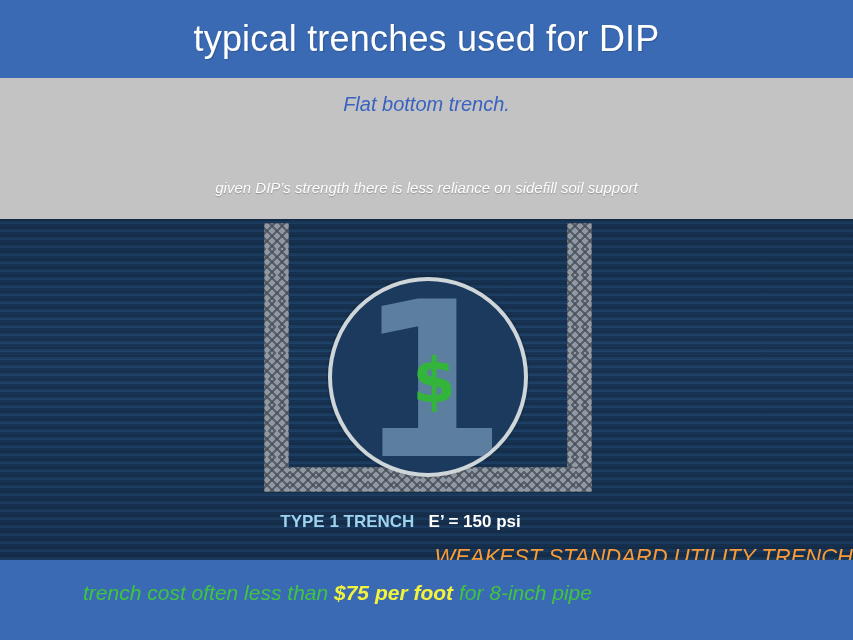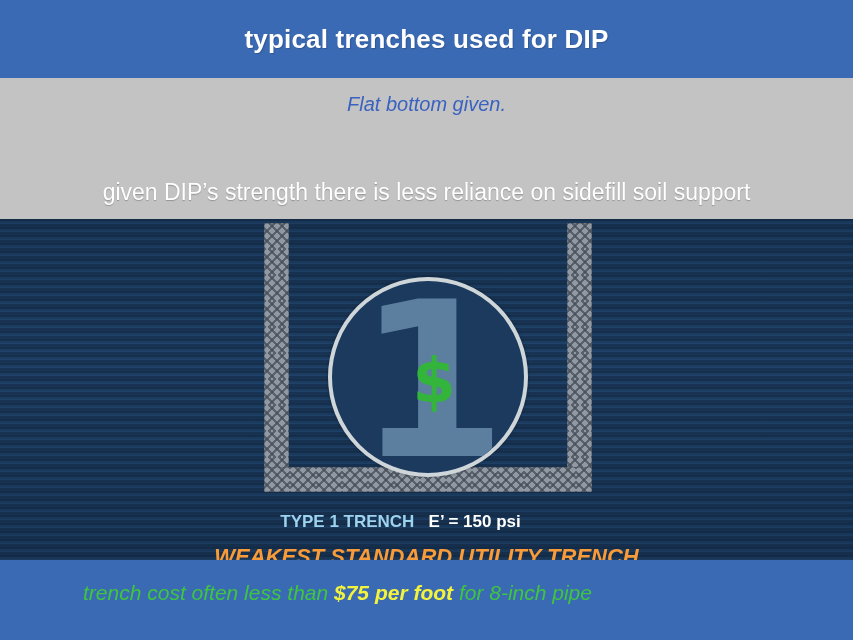--- a/index.html
+++ b/index.html
@@ -34,8 +34,8 @@
     align-items: center;
     justify-content: center;
     color: #ffffff;
-    font-size: 26px;
-    font-weight: bold;
+    font-size: 36px;
+    font-weight: normal;
     letter-spacing: 0.2px;
     text-shadow: 1px 1px 1px rgba(0,0,0,0.18);
   }

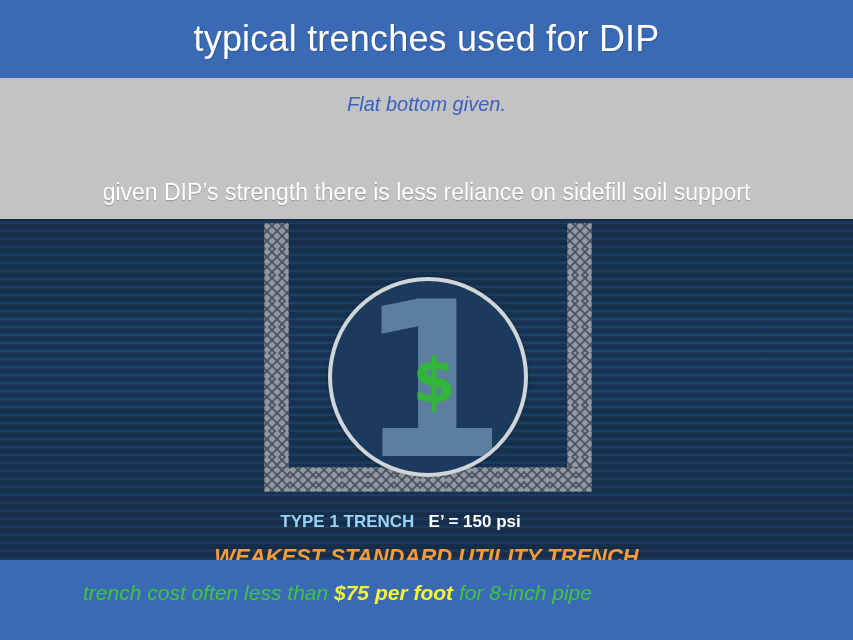--- a/index.html
+++ b/index.html
@@ -231,7 +231,7 @@
 
   <div class="gray-band">
     <div class="sub-blue">
-      <div>Flat bottom given.</div>
+      <div>Flat bottom trench.</div>
     </div>
     <div class="sub-white">given DIP’s strength there is less reliance on sidefill soil support</div>
   </div>

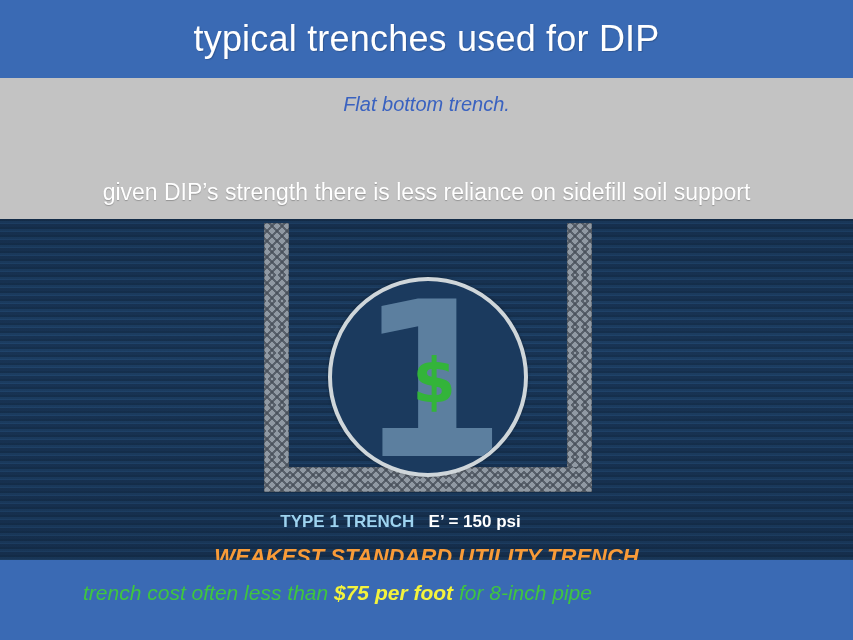--- a/index.html
+++ b/index.html
@@ -64,7 +64,8 @@
     width: 853px;
     text-align: center;
     color: #ffffff;
-    font-size: 23px;
+    font-size: 15px;
+    font-style: italic;
     text-shadow: 0 1px 1px rgba(90,90,90,0.45);
   }
 

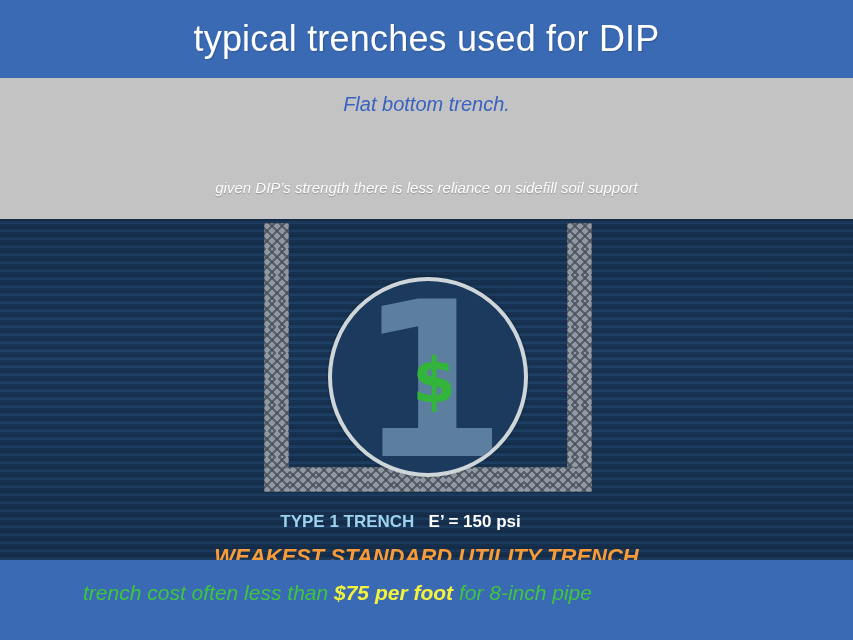--- a/index.html
+++ b/index.html
@@ -195,10 +195,10 @@
     position: absolute;
     left: 0; top: 544px;
     width: 853px;
-    text-align: center;
+    text-align: right;
     color: #f89b38;
     font-size: 22px;
-    font-weight: bold;
+    font-weight: normal;
     font-style: italic;
   }
 

